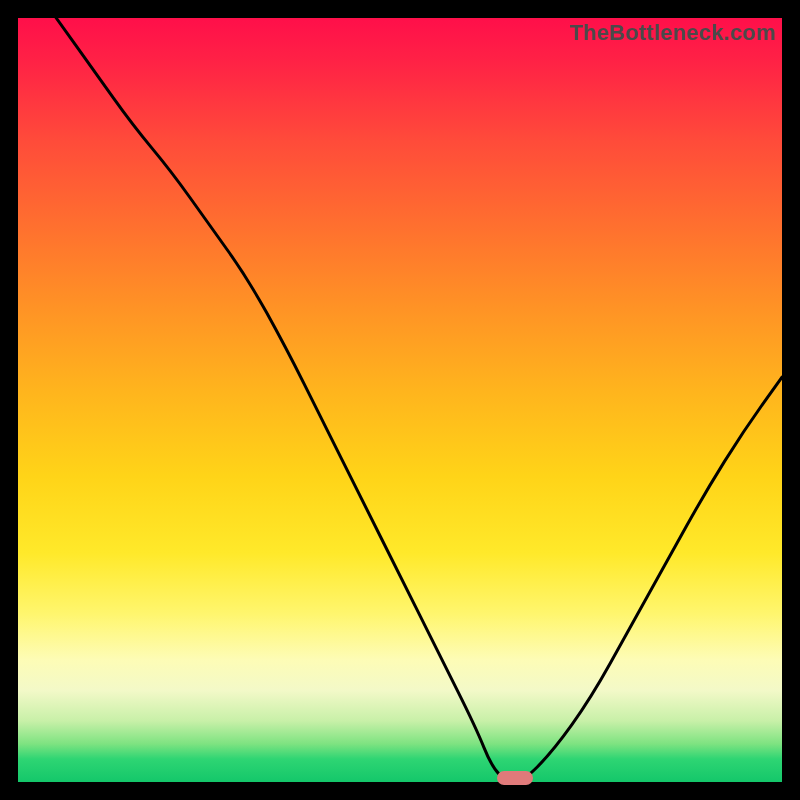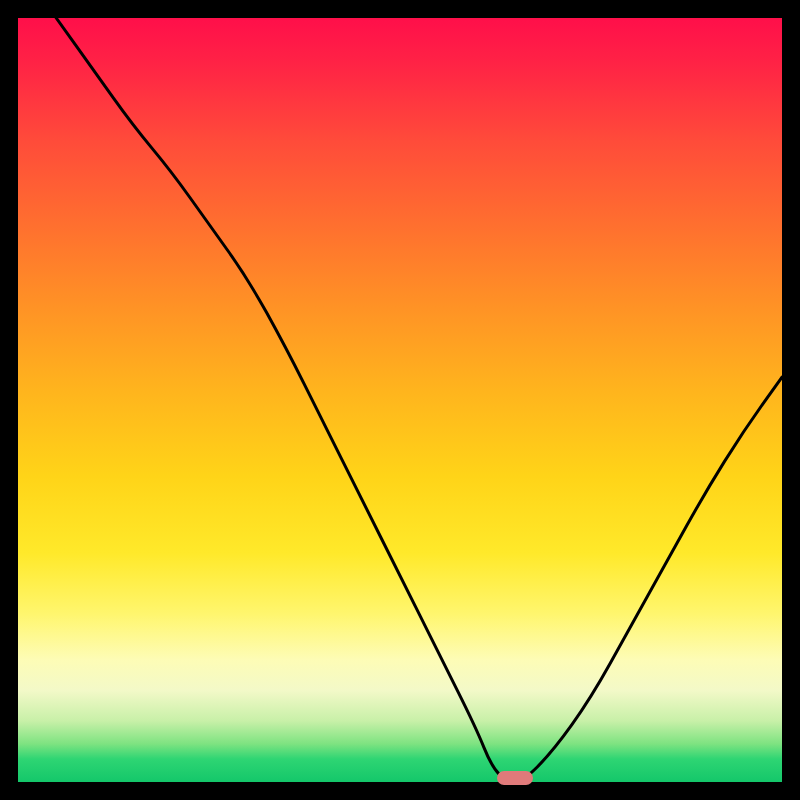--- a/index.html
+++ b/index.html
@@ -75,6 +75,7 @@
 
   <div class="plot-area">
 
+    <div class="watermark">TheBottleneck.com</div>
 
     <svg class="curve" viewBox="0 0 764 764" preserveAspectRatio="none">
       <path id="curve-path" fill="none" stroke="#000" stroke-width="3" stroke-linecap="round" stroke-linejoin="round" d="M 38.2 0.0 Q 38.2 0.0 57.3 26.7 Q 76.4 53.5 95.5 80.2 Q 114.6 107.0 133.7 129.9 Q 152.8 152.8 171.9 179.5 Q 191.0 206.3 210.1 233.0 Q 229.2 259.8 248.3 294.1 Q 267.4 328.5 286.5 366.7 Q 305.6 404.9 324.7 443.1 Q 343.8 481.3 362.9 519.5 Q 382.0 557.7 401.1 595.9 Q 420.2 634.1 439.3 672.3 Q 458.4 710.5 466.0 729.6 Q 473.7 748.7 481.3 756.4 Q 489.0 764.0 496.6 764.0 Q 504.2 764.0 519.5 748.7 Q 534.8 733.4 553.9 706.7 Q 573.0 680.0 592.1 645.6 Q 611.2 611.2 630.3 576.8 Q 649.4 542.4 668.5 508.1 Q 687.6 473.7 706.7 443.1 Q 725.8 412.6 744.9 385.8 T 764.0 359.1"></path>

